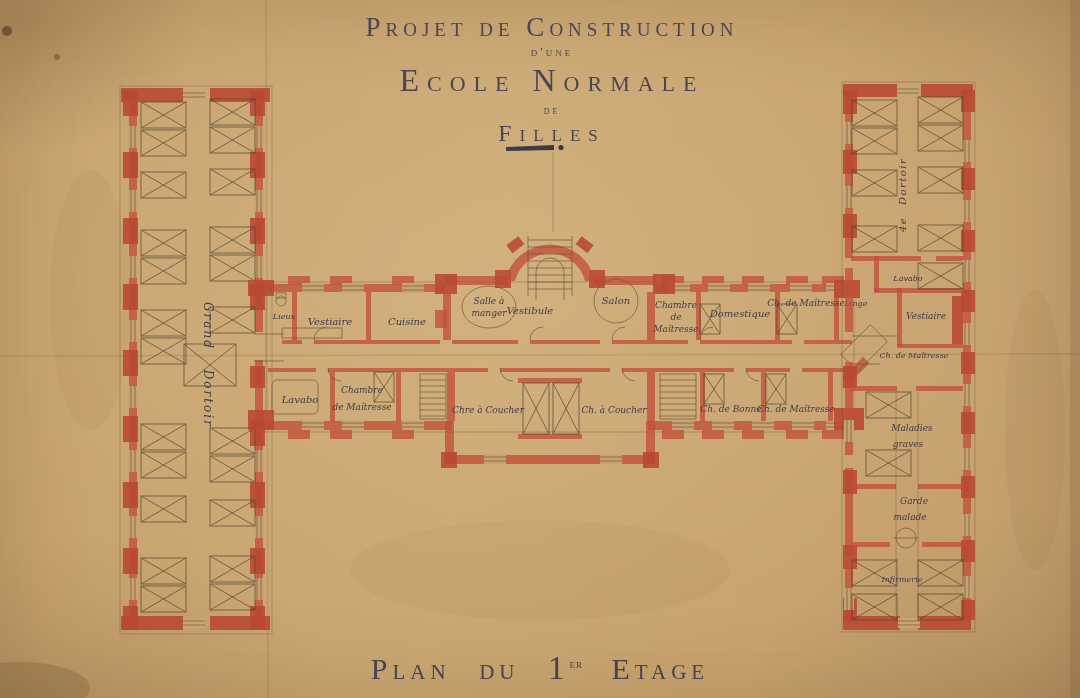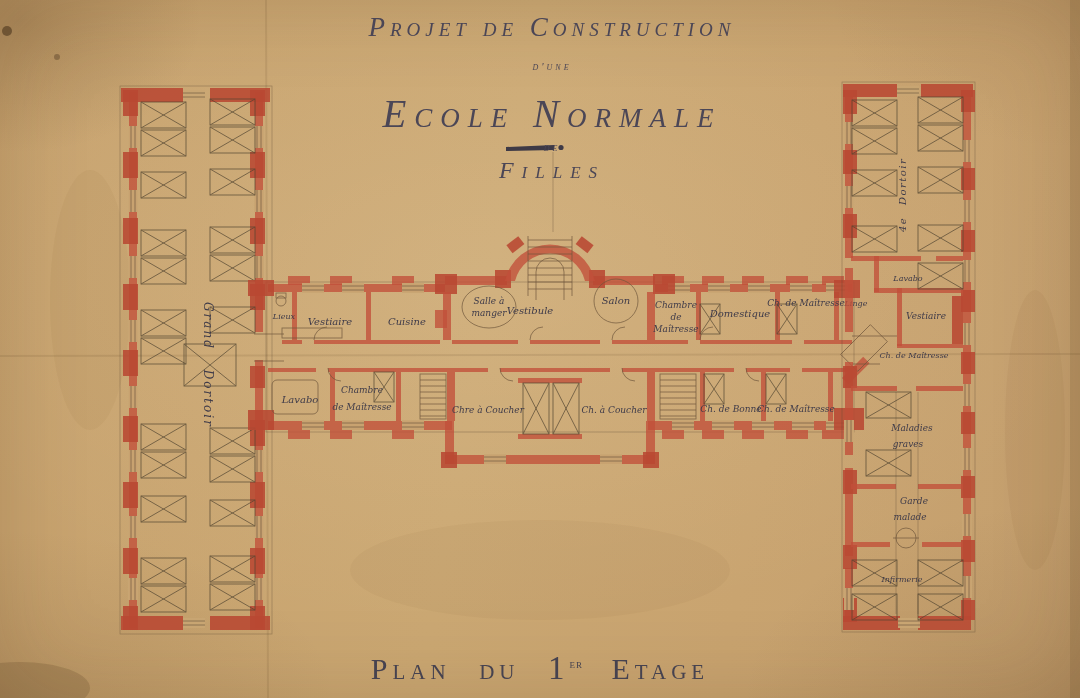--- a/index.html
+++ b/index.html
@@ -18,7 +18,7 @@
   }
   .plan-svg{position:absolute;left:0;top:0;}
   .title-block{position:absolute;left:327px;top:0;width:450px;text-align:center;color:#4b4656;}
-  .title-block div{font-variant:small-caps;line-height:1;font-style:italic;}
+  .title-block div{font-variant:small-caps;line-height:1;}
   .t1{margin-top:14px;font-size:27px;letter-spacing:5px;}
   .t2{margin-top:20px;font-size:11px;letter-spacing:3px;}
   .t3{margin-top:22px;font-size:39px;letter-spacing:8px;}

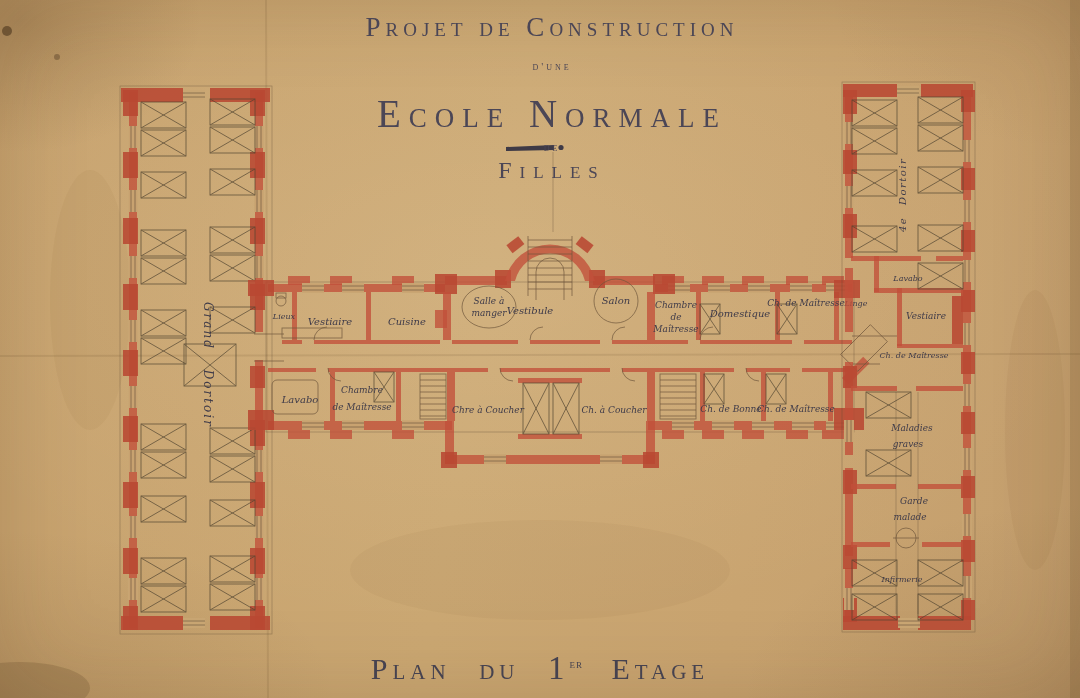--- a/index.html
+++ b/index.html
@@ -20,7 +20,7 @@
   .title-block{position:absolute;left:327px;top:0;width:450px;text-align:center;color:#4b4656;}
   .title-block div{font-variant:small-caps;line-height:1;}
   .t1{margin-top:14px;font-size:27px;letter-spacing:5px;}
-  .t2{margin-top:20px;font-size:11px;letter-spacing:3px;}
+  .t2{margin-top:4px;font-size:13px;letter-spacing:3px;}
   .t3{margin-top:22px;font-size:39px;letter-spacing:8px;}
   .t4{margin-top:8px;font-size:12px;letter-spacing:3px;}
   .t5{margin-top:5px;font-size:24px;letter-spacing:8px;}

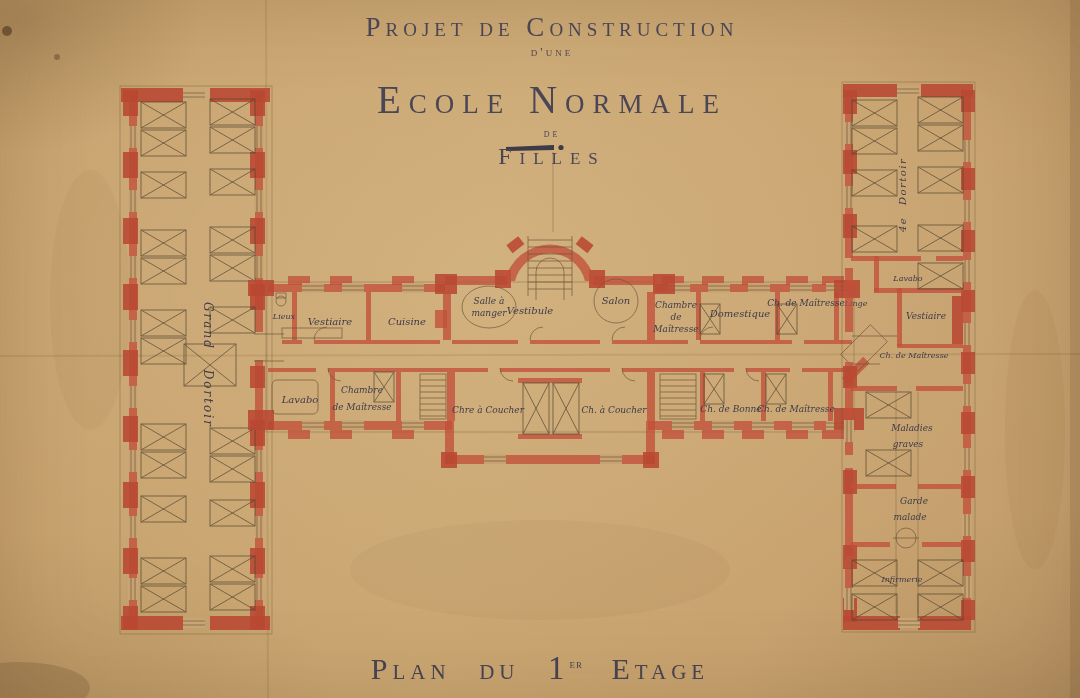--- a/index.html
+++ b/index.html
@@ -21,7 +21,7 @@
   .title-block div{font-variant:small-caps;line-height:1;}
   .t1{margin-top:14px;font-size:27px;letter-spacing:5px;}
   .t2{margin-top:4px;font-size:13px;letter-spacing:3px;}
-  .t3{margin-top:22px;font-size:39px;letter-spacing:8px;}
+  .t3{margin-top:6px;font-size:32px;letter-spacing:8px;}
   .t4{margin-top:8px;font-size:12px;letter-spacing:3px;}
   .t5{margin-top:5px;font-size:24px;letter-spacing:8px;}
   .caption{

